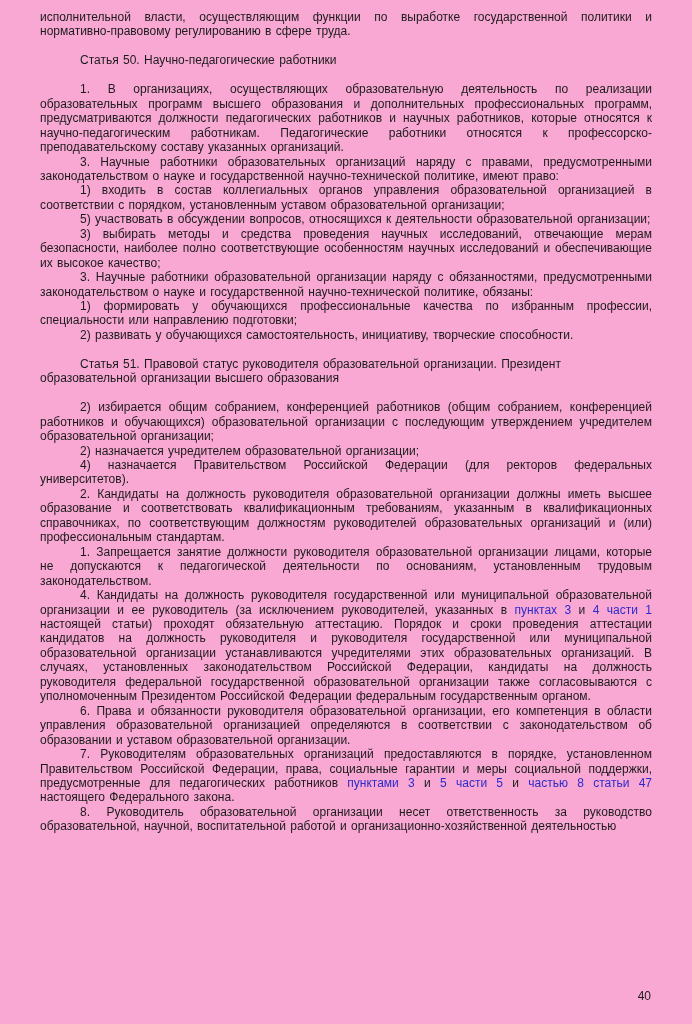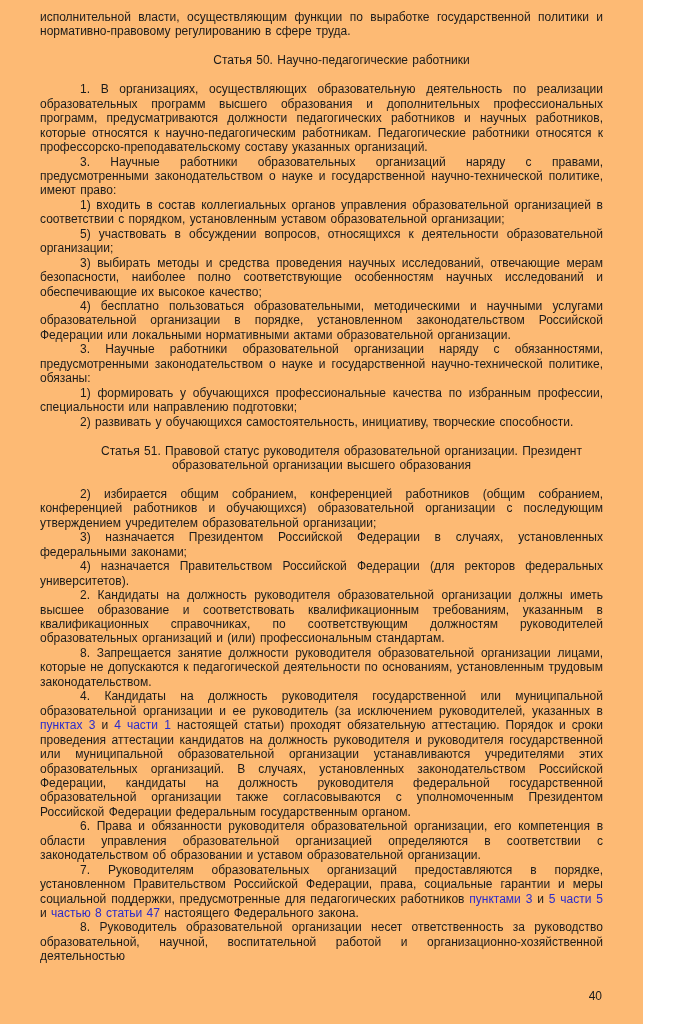--- a/index.html
+++ b/index.html
@@ -10,9 +10,9 @@
   .page {
     position: relative;
     box-sizing: border-box;
-    width: 643px;
+    width: 692px;
     height: 1024px;
-    background: #fdba74;
+    background: #f9a8d4;
     font-family: "Liberation Sans", sans-serif;
     font-size: 12px;
     line-height: 14.45px;

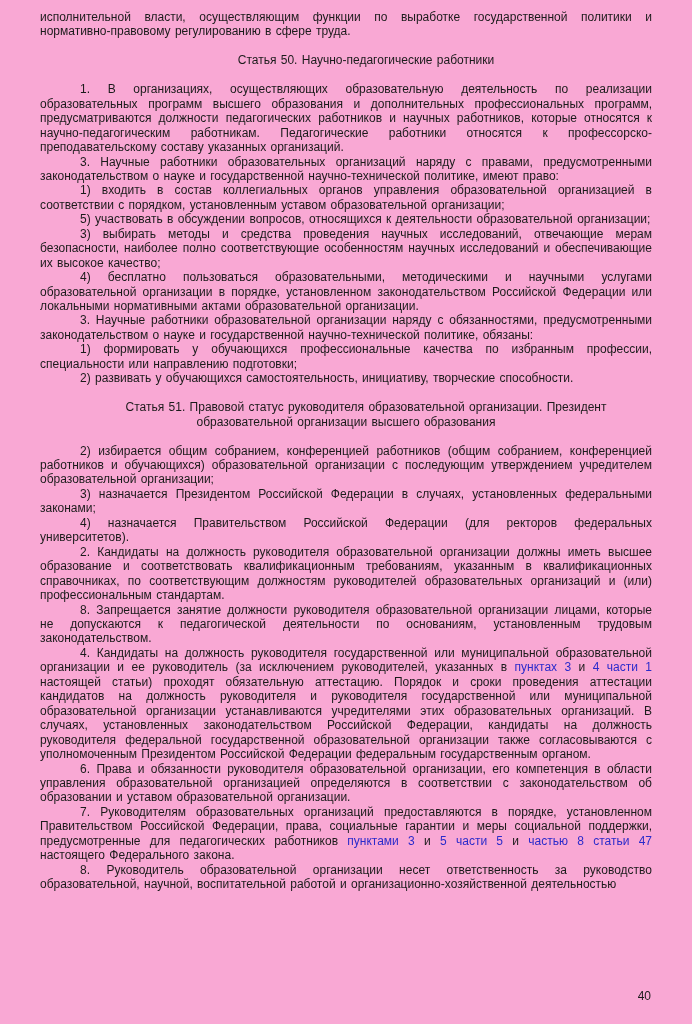--- a/index.html
+++ b/index.html
@@ -35,7 +35,7 @@
   .content p.heading {
     margin-top: 14.45px;
     margin-bottom: 14.45px;
-    text-align: center;
+    text-align: left;
   }
   a.doclink {
     color: var(--link-color, #2b2bcb);

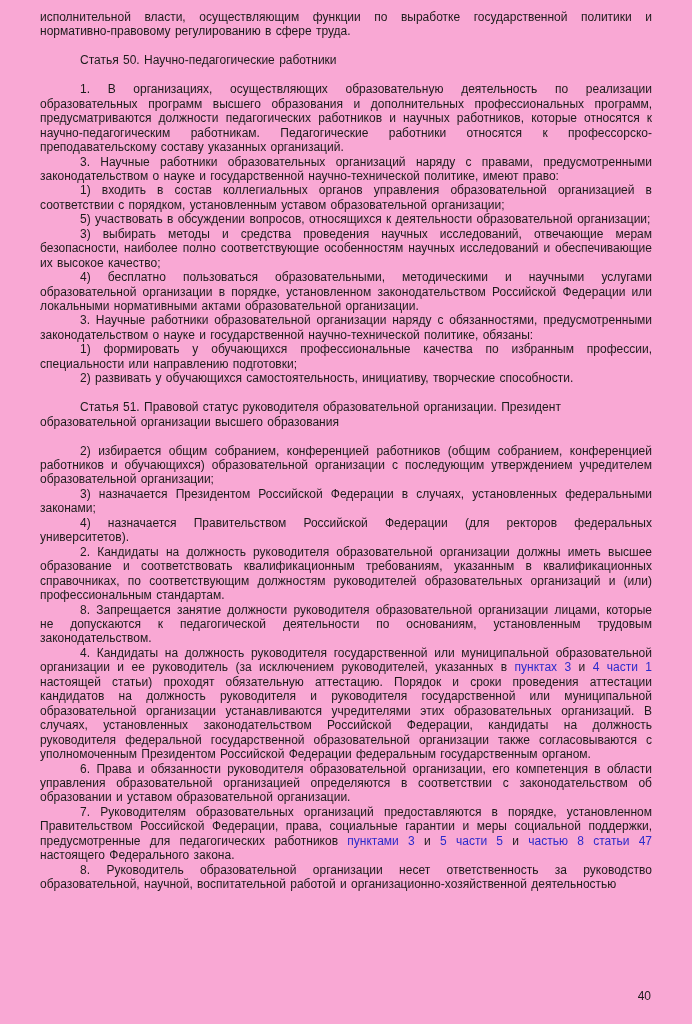--- a/index.html
+++ b/index.html
@@ -62,7 +62,6 @@
       <p class="para"><span>1) входить в состав коллегиальных органов управления образовательной организацией в соответствии с порядком, установленным уставом образовательной организации;</span></p>
       <p class="para"><span>5) участвовать в обсуждении вопросов, относящихся к деятельности образовательной организации;</span></p>
       <p class="para"><span>3) выбирать методы и средства проведения научных исследований, отвечающие мерам безопасности, наиболее полно соответствующие особенностям научных исследований и обеспечивающие их высокое качество;</span></p>
-      <p class="para"><span>4) бесплатно пользоваться образовательными, методическими и научными услугами образовательной организации в порядке, установленном законодательством Российской Федерации или локальными нормативными актами образовательной организации.</span></p>
       <p class="para"><span>3. Научные работники образовательной организации наряду с обязанностями, предусмотренными законодательством о науке и государственной научно-технической политике, обязаны:</span></p>
       <p class="para"><span>1) формировать у обучающихся профессиональные качества по избранным профессии, специальности или направлению подготовки;</span></p>
       <p class="para"><span>2) развивать у обучающихся самостоятельность, инициативу, творческие способности.</span></p>

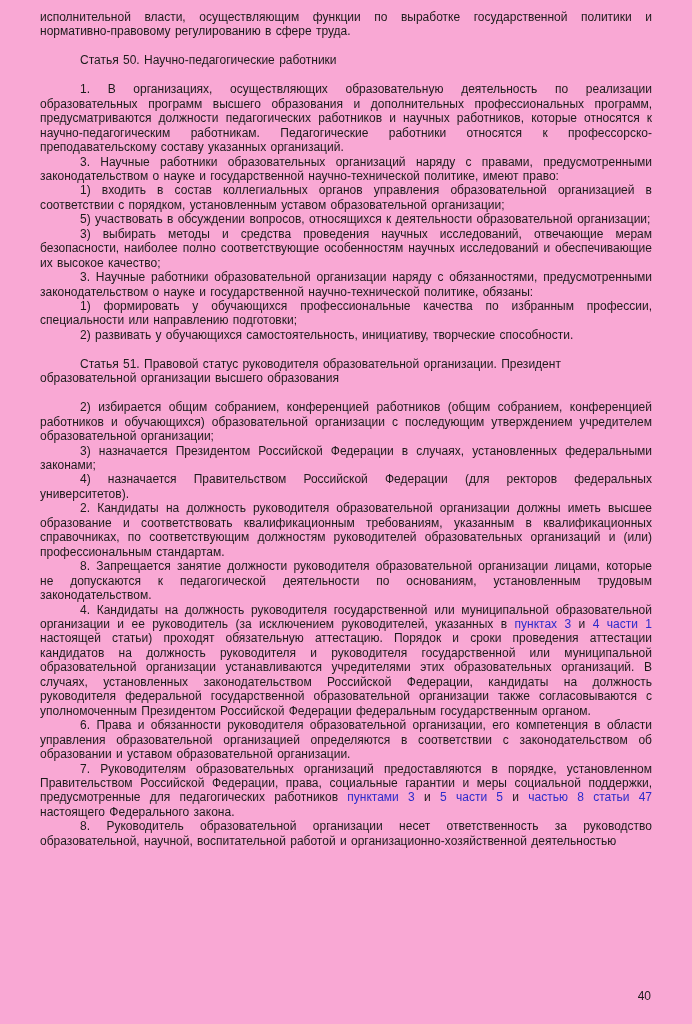--- a/index.html
+++ b/index.html
@@ -67,6 +67,7 @@
       <p class="para"><span>2) развивать у обучающихся самостоятельность, инициативу, творческие способности.</span></p>
       <p class="heading"><span>Статья 51. Правовой статус руководителя образовательной организации. Президент образовательной организации высшего образования</span></p>
       <p class="para"><span>2) избирается общим собранием, конференцией работников (общим собранием, конференцией работников и обучающихся) образовательной организации с последующим утверждением учредителем образовательной организации;</span></p>
+      <p class="para"><span>2) назначается учредителем образовательной организации;</span></p>
       <p class="para"><span>3) назначается Президентом Российской Федерации в случаях, установленных федеральными законами;</span></p>
       <p class="para"><span>4) назначается Правительством Российской Федерации (для ректоров федеральных университетов).</span></p>
       <p class="para"><span>2. Кандидаты на должность руководителя образовательной организации должны иметь высшее образование и соответствовать квалификационным требованиям, указанным в квалификационных справочниках, по соответствующим должностям руководителей образовательных организаций и (или) профессиональным стандартам.</span></p>

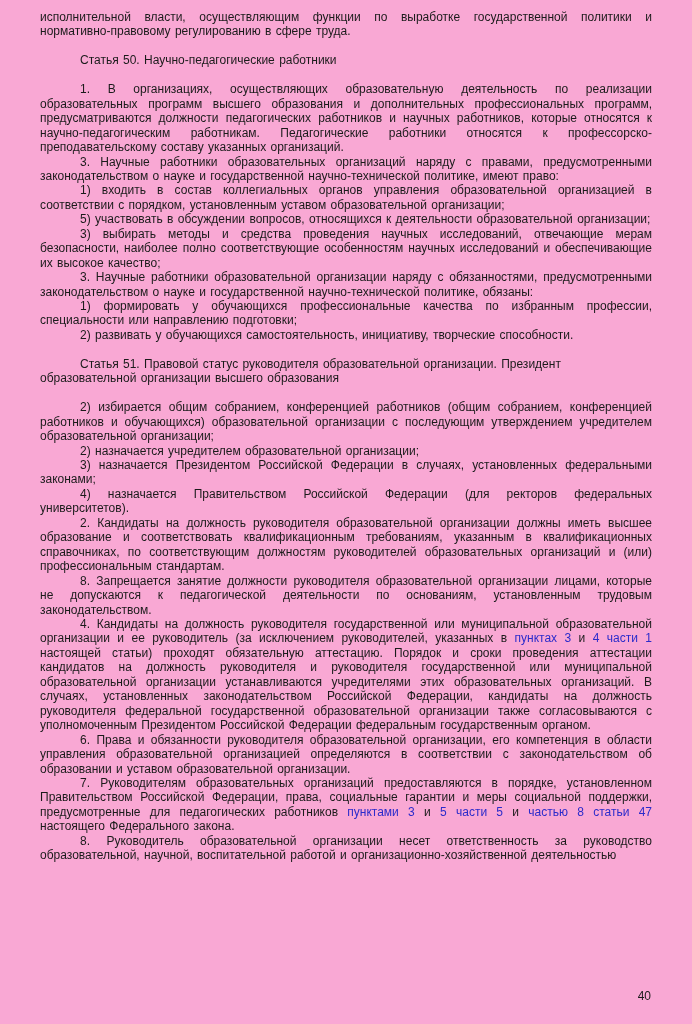--- a/index.html
+++ b/index.html
@@ -68,7 +68,6 @@
       <p class="heading"><span>Статья 51. Правовой статус руководителя образовательной организации. Президент образовательной организации высшего образования</span></p>
       <p class="para"><span>2) избирается общим собранием, конференцией работников (общим собранием, конференцией работников и обучающихся) образовательной организации с последующим утверждением учредителем образовательной организации;</span></p>
       <p class="para"><span>2) назначается учредителем образовательной организации;</span></p>
-      <p class="para"><span>3) назначается Президентом Российской Федерации в случаях, установленных федеральными законами;</span></p>
       <p class="para"><span>4) назначается Правительством Российской Федерации (для ректоров федеральных университетов).</span></p>
       <p class="para"><span>2. Кандидаты на должность руководителя образовательной организации должны иметь высшее образование и соответствовать квалификационным требованиям, указанным в квалификационных справочниках, по соответствующим должностям руководителей образовательных организаций и (или) профессиональным стандартам.</span></p>
       <p class="para"><span>8. Запрещается занятие должности руководителя образовательной организации лицами, которые не допускаются к педагогической деятельности по основаниям, установленным трудовым законодательством.</span></p>

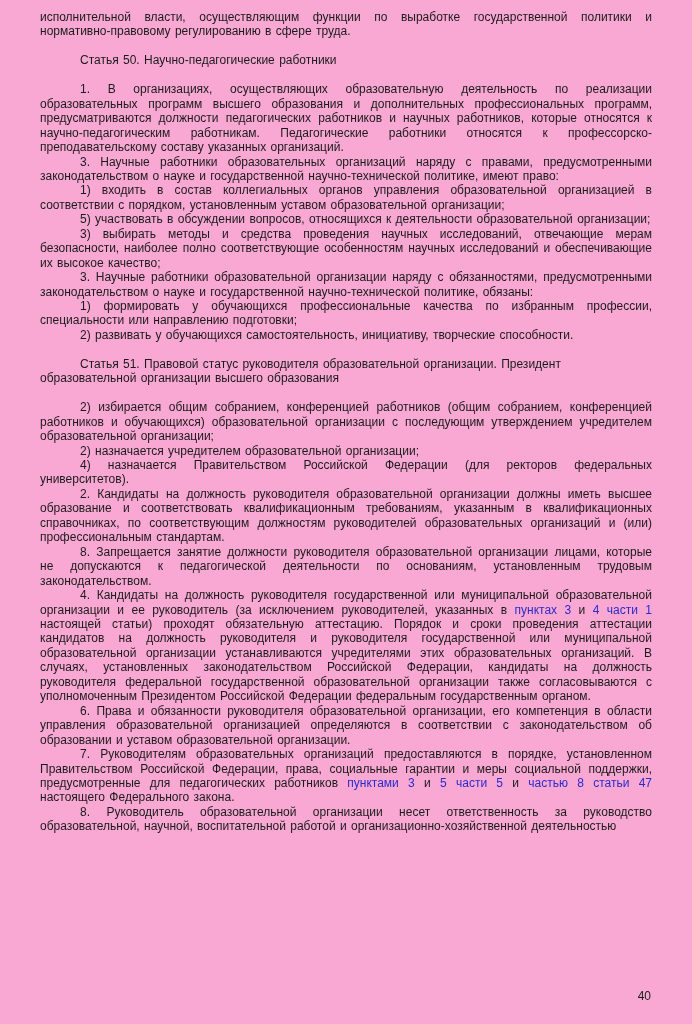--- a/index.html
+++ b/index.html
@@ -70,7 +70,7 @@
       <p class="para"><span>2) назначается учредителем образовательной организации;</span></p>
       <p class="para"><span>4) назначается Правительством Российской Федерации (для ректоров федеральных университетов).</span></p>
       <p class="para"><span>2. Кандидаты на должность руководителя образовательной организации должны иметь высшее образование и соответствовать квалификационным требованиям, указанным в квалификационных справочниках, по соответствующим должностям руководителей образовательных организаций и (или) профессиональным стандартам.</span></p>
-      <p class="para"><span>8. Запрещается занятие должности руководителя образовательной организации лицами, которые не допускаются к педагогической деятельности по основаниям, установленным трудовым законодательством.</span></p>
+      <p class="para"><span>1. Запрещается занятие должности руководителя образовательной организации лицами, которые не допускаются к педагогической деятельности по основаниям, установленным трудовым законодательством.</span></p>
       <p class="para"><span>4. Кандидаты на должность руководителя государственной или муниципальной образовательной организации и ее руководитель (за исключением руководителей, указанных в </span><a class="doclink">пунктах 3</a><span> и </span><a class="doclink">4 части 1</a><span> настоящей статьи) проходят обязательную аттестацию. Порядок и сроки проведения аттестации кандидатов на должность руководителя и руководителя государственной или муниципальной образовательной организации устанавливаются учредителями этих образовательных организаций. В случаях, установленных законодательством Российской Федерации, кандидаты на должность руководителя федеральной государственной образовательной организации также согласовываются с уполномоченным Президентом Российской Федерации федеральным государственным органом.</span></p>
       <p class="para"><span>6. Права и обязанности руководителя образовательной организации, его компетенция в области управления образовательной организацией определяются в соответствии с законодательством об образовании и уставом образовательной организации.</span></p>
       <p class="para"><span>7. Руководителям образовательных организаций предоставляются в порядке, установленном Правительством Российской Федерации, права, социальные гарантии и меры социальной поддержки, предусмотренные для педагогических работников </span><a class="doclink">пунктами 3</a><span> и </span><a class="doclink">5 части 5</a><span> и </span><a class="doclink">частью 8 статьи 47</a><span> настоящего Федерального закона.</span></p>

